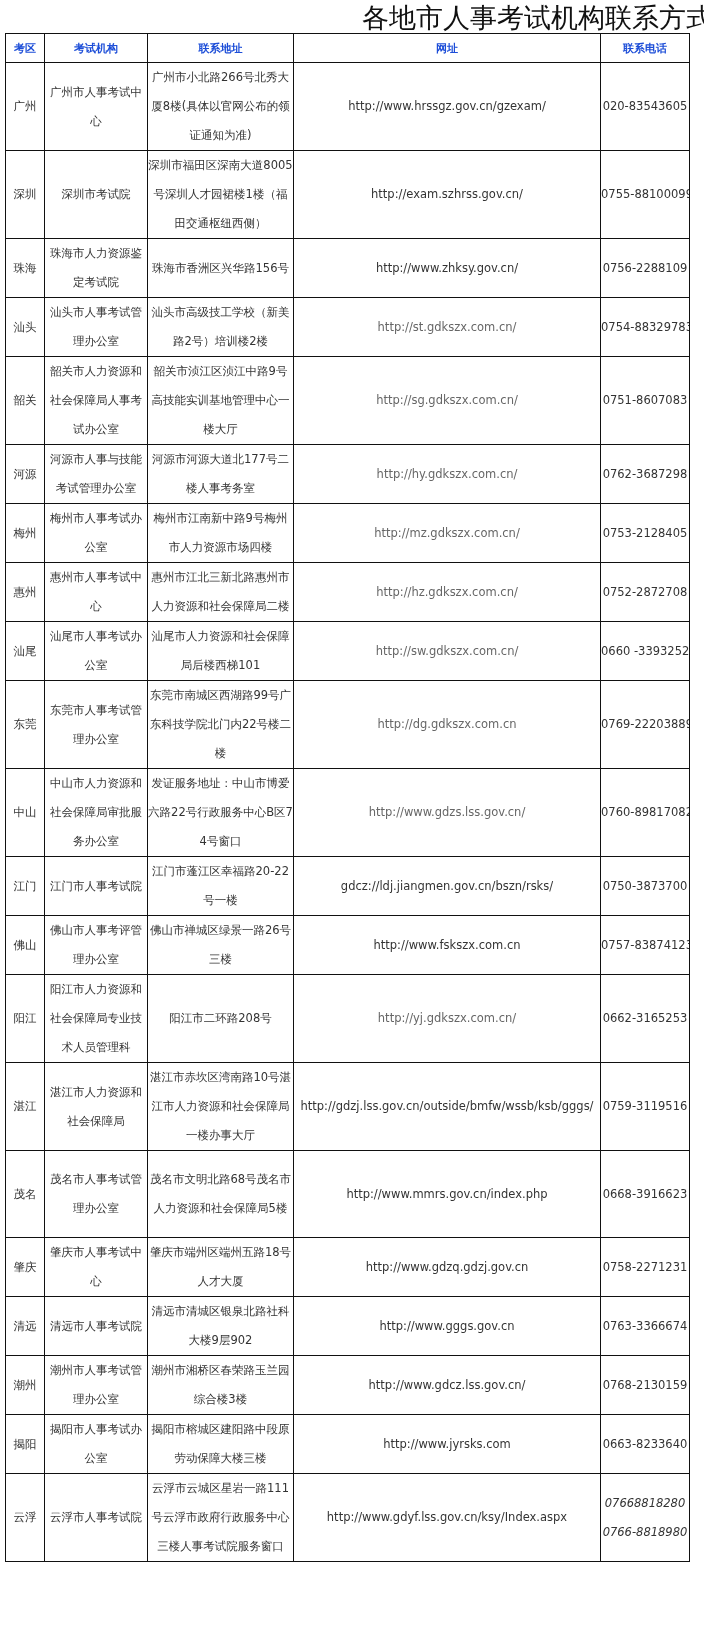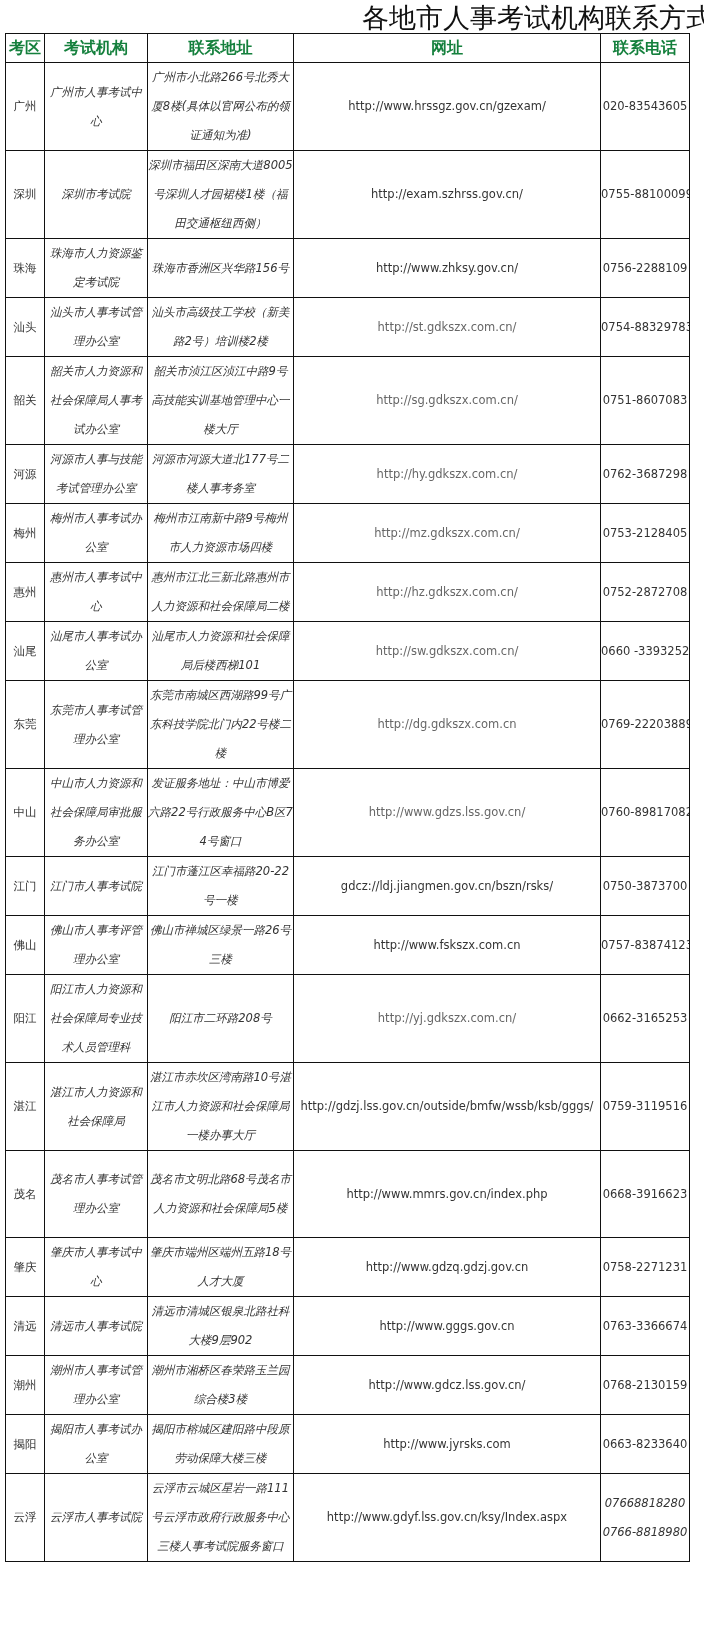--- a/index.html
+++ b/index.html
@@ -45,9 +45,9 @@
     overflow: hidden;
   }
   table.contacts th {
-    font-size: 16px;
+    font-size: 11px;
     font-weight: bold;
-    color: #15803d;
+    color: #1d4ed8;
     height: 28px;
   }
   table.contacts td {

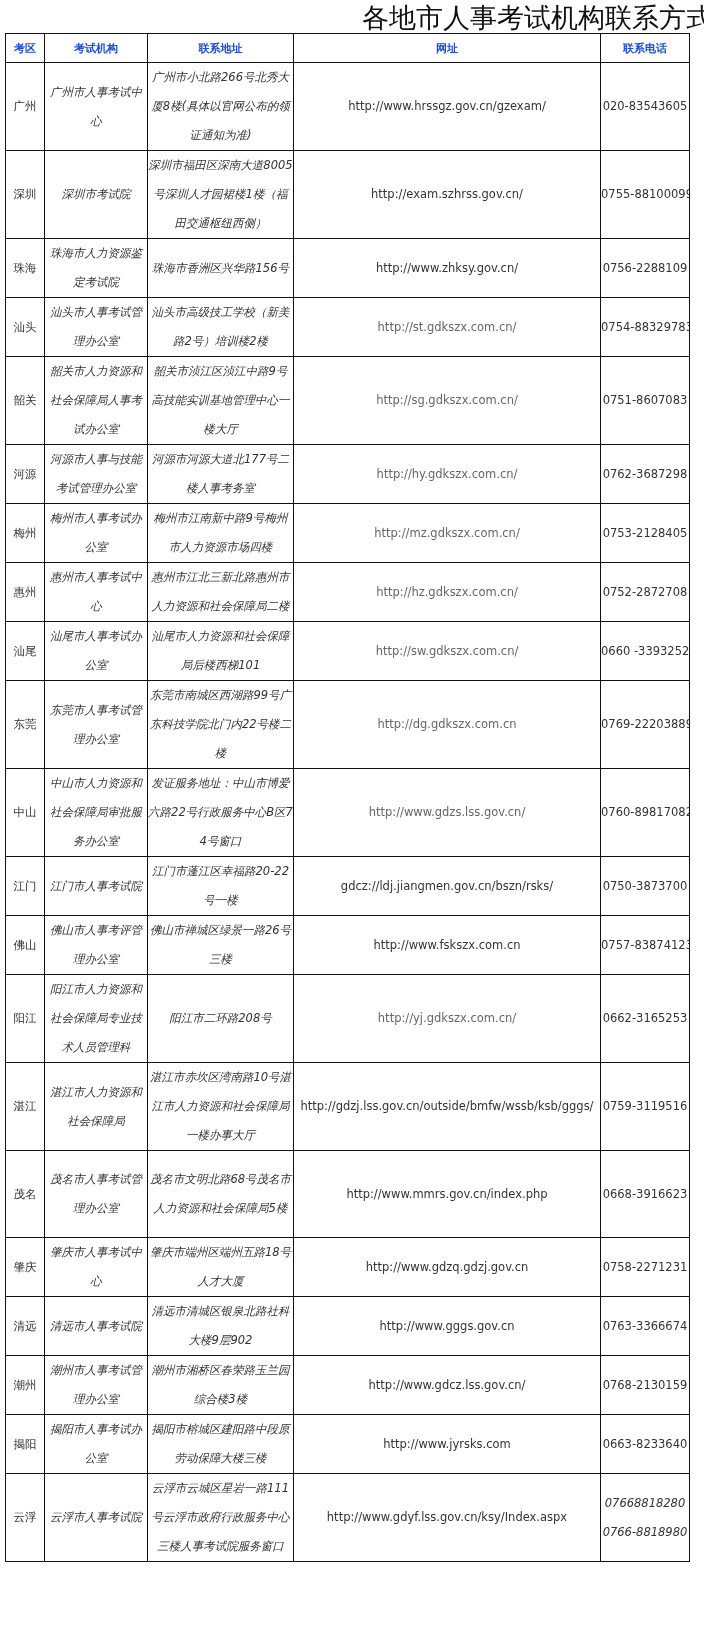--- a/index.html
+++ b/index.html
@@ -59,7 +59,7 @@
   td.url { color: #444444; white-space: nowrap; margin-left: 19px; }
   td.url.light { color: #666666; }
   td.phone { white-space: nowrap; font-size: 11.5px; }
-  td.wrap { word-break: break-all; font-style: italic; }
+  td.wrap { word-break: break-all; }
   .line { display: block; font-style: italic; }
 </style>
 </head>

